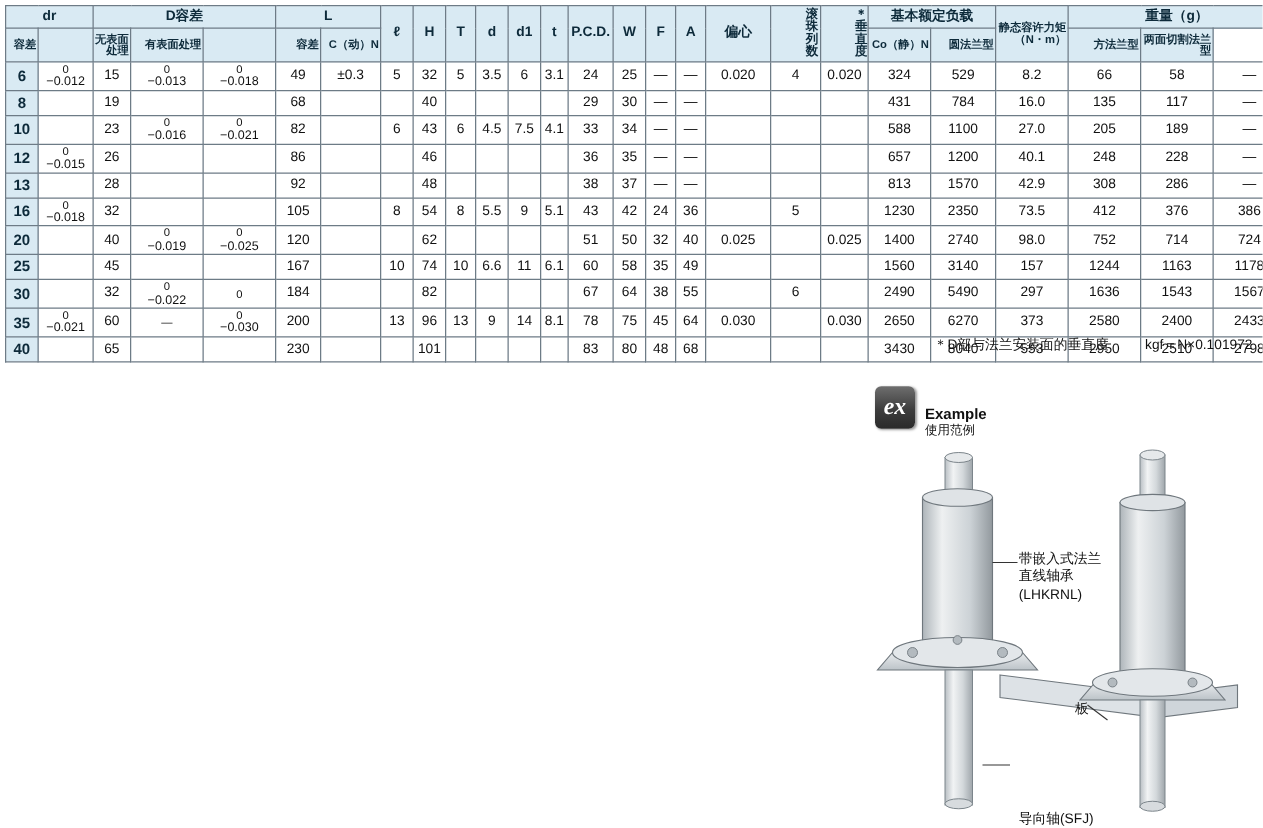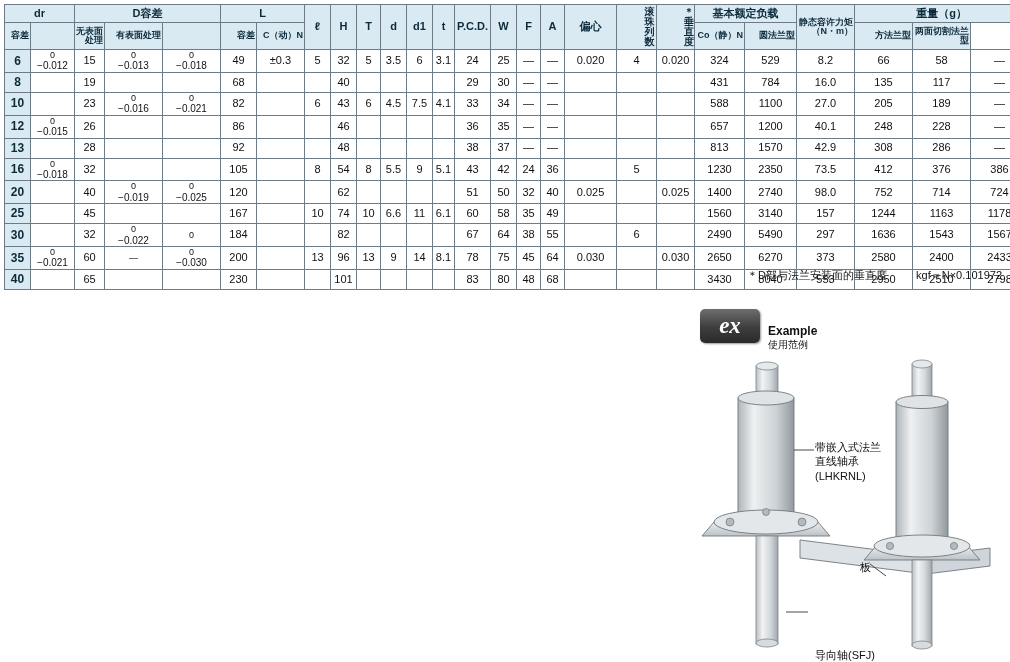--- a/index.html
+++ b/index.html
@@ -74,14 +74,14 @@
     gap:8px;
   }
   .ex-badge{
-    width:60px;height:34px;
+    width:32px;height:34px;
     background:linear-gradient(180deg,#6e6e6e 0%,#3d3d3d 55%,#2a2a2a 100%);
     border-radius:5px;
     color:#fff;
     font-family:"Liberation Serif","DejaVu Serif",serif;
     font-style:italic;
     font-weight:bold;
-    font-size:23px;
+    font-size:19px;
     display:flex;align-items:center;justify-content:center;
     box-shadow:1px 1px 2px rgba(0,0,0,.4);
   }

